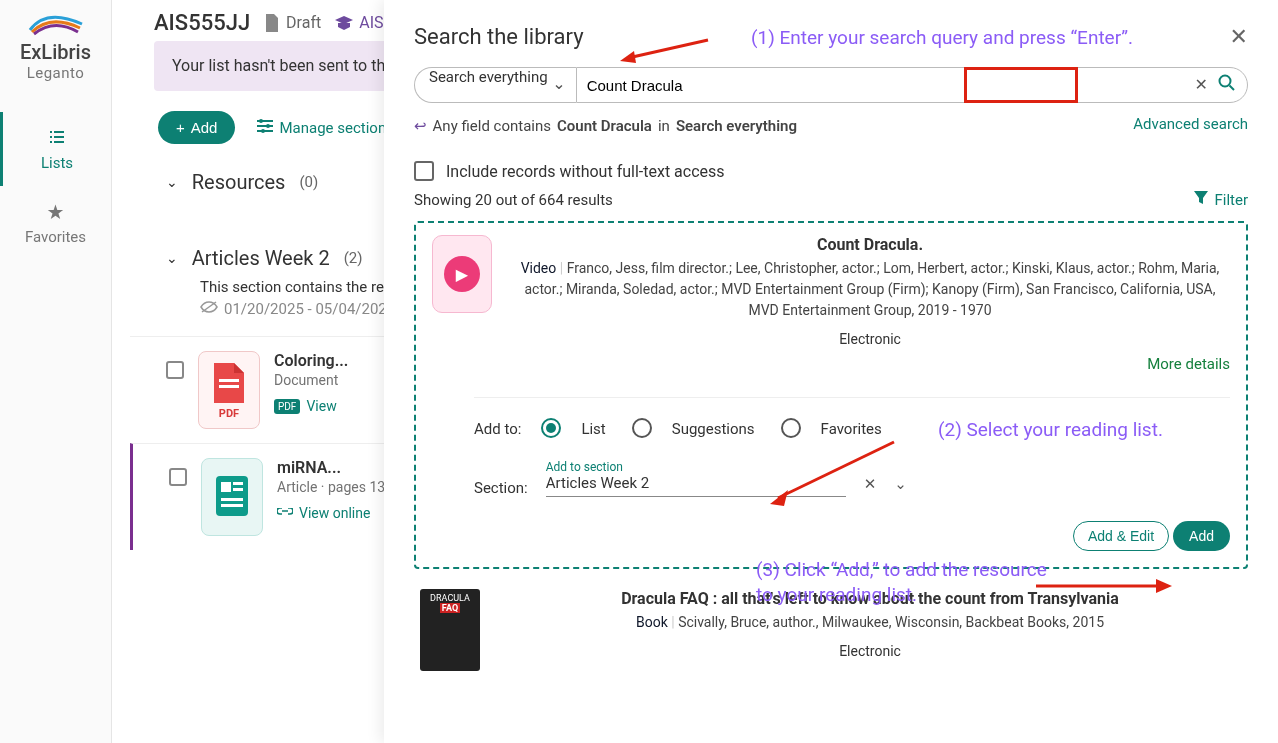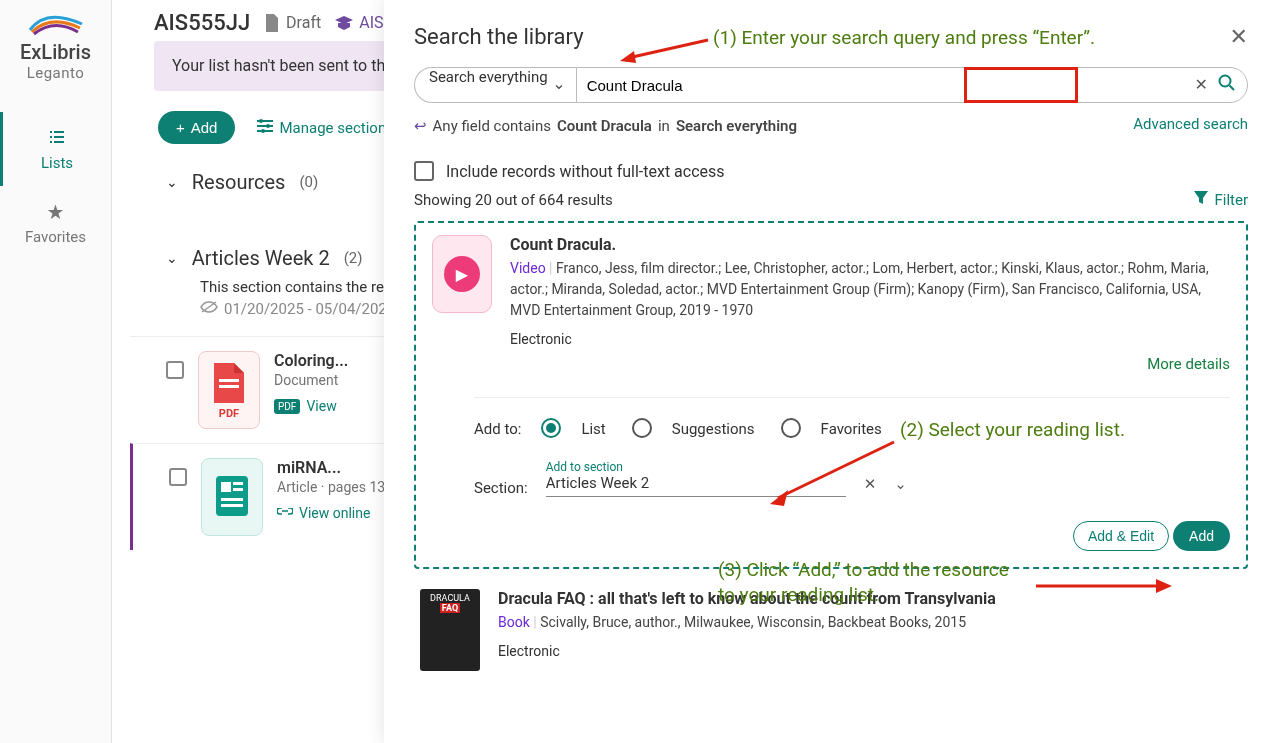--- a/index.html
+++ b/index.html
@@ -102,7 +102,7 @@
   .r2-thumb .tag { background:#c22; padding:0 2px; font-weight:bold; }
 
   
-  .anno { position:absolute; color:#4d7c0f; font-size:19px; font-weight:400; pointer-events:none; line-height:1.3; }
+  .anno { position:absolute; color:#8b5cf6; font-size:19px; font-weight:400; pointer-events:none; line-height:1.3;margin-left:38px; }
   .arrow { position:absolute; pointer-events:none; }
 </style>
 </head>

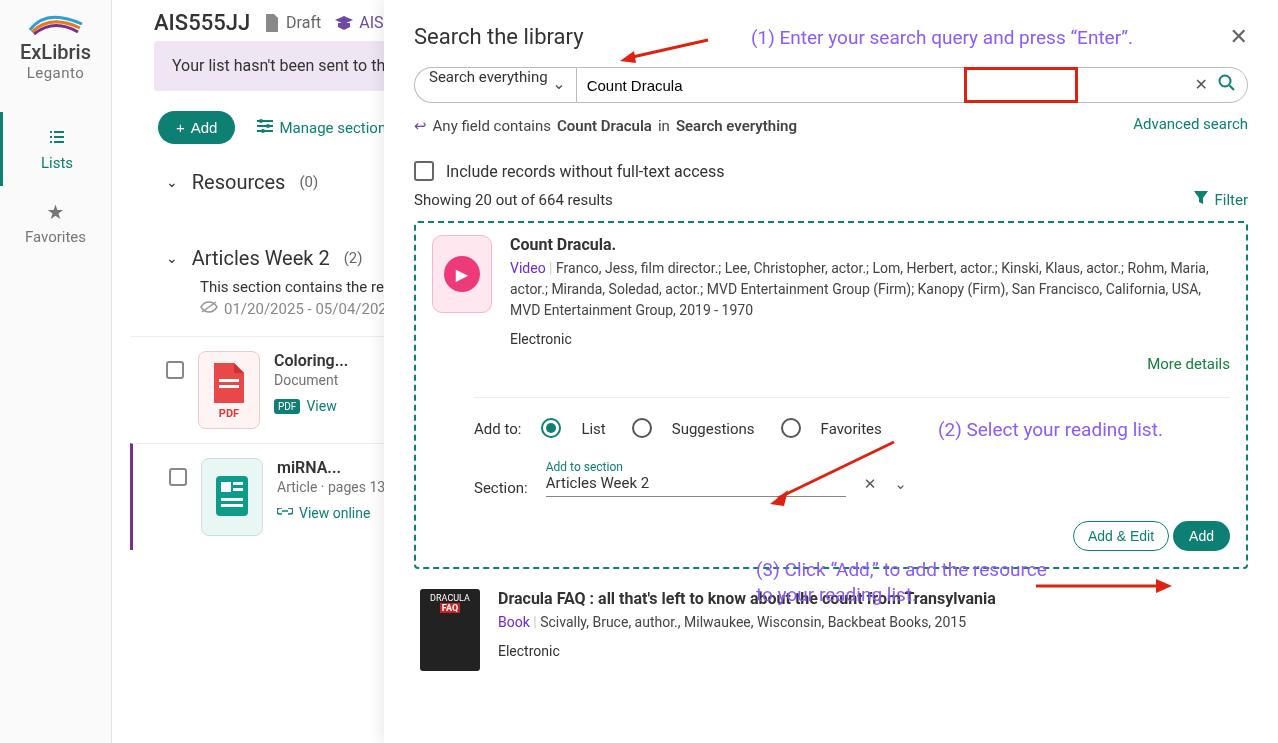--- a/index.html
+++ b/index.html
@@ -74,7 +74,7 @@
   .res-top { display:flex; gap:18px; }
   .res-thumb { width:60px; height:78px; background:#ffe7f0; border:1px solid #f6b8d0; border-radius:10px; display:flex; align-items:center; justify-content:center; }
   .play { width:36px; height:36px; border-radius:50%; background:#ec3b78; display:flex; align-items:center; justify-content:center; color:#fff; font-size:16px; }
-  .res-body { flex:1; }
+  .res-body { flex:1;text-align:center; }
   .res-title { font-weight:700; font-size:16px; margin-bottom:4px; }
   .res-meta { font-size:14px; color:#444; line-height:1.5; }
   .res-type { color:#6d28d9; }

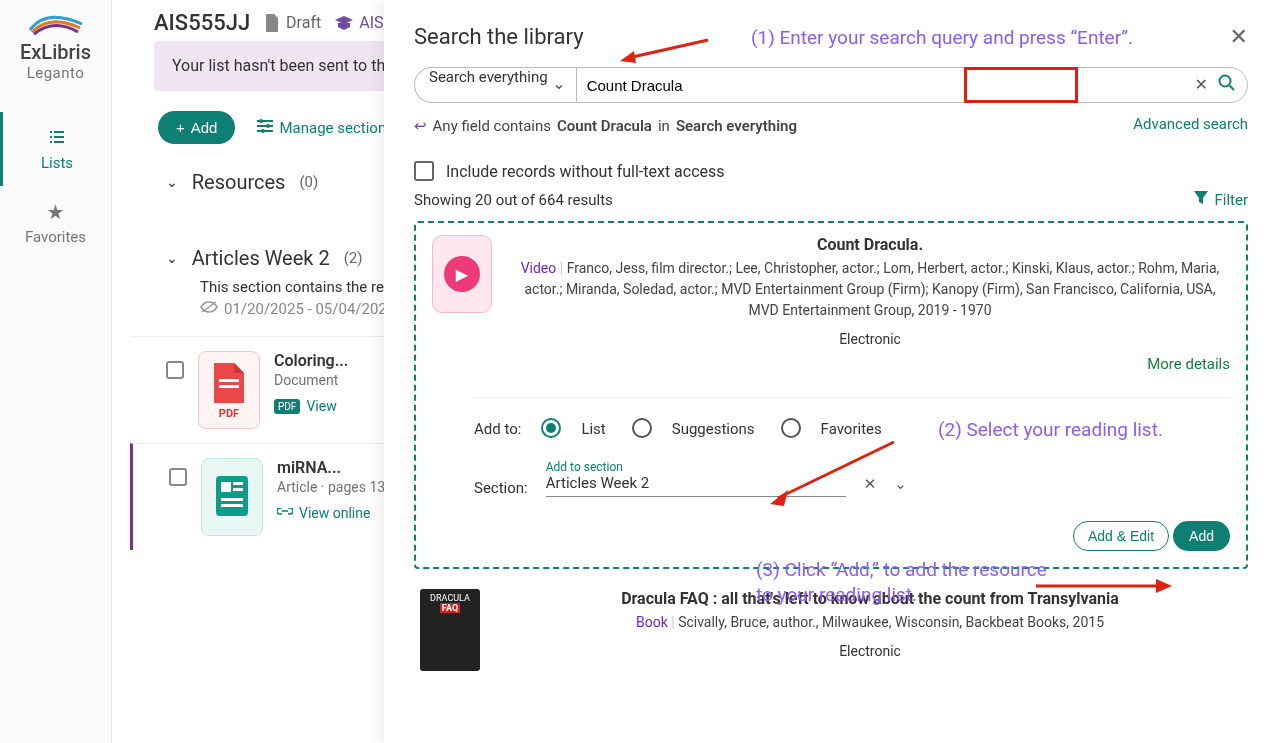--- a/index.html
+++ b/index.html
@@ -77,7 +77,7 @@
   .res-body { flex:1;text-align:center; }
   .res-title { font-weight:700; font-size:16px; margin-bottom:4px; }
   .res-meta { font-size:14px; color:#444; line-height:1.5; }
-  .res-type { color:#6d28d9; }
+  .res-type { color:#0f172a; }
   .res-format { margin-top:10px; font-size:14px; color:#333; }
   .more { color:#15803d; font-size:15px; text-align:right; margin-top:8px; }
 

